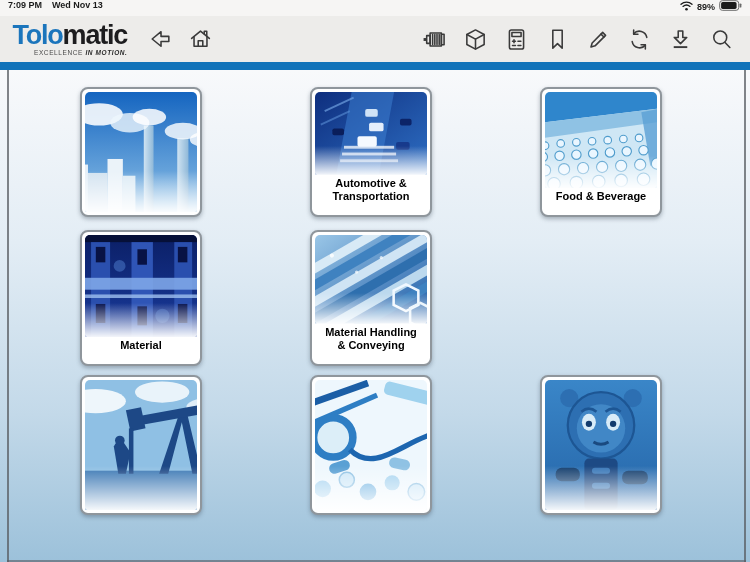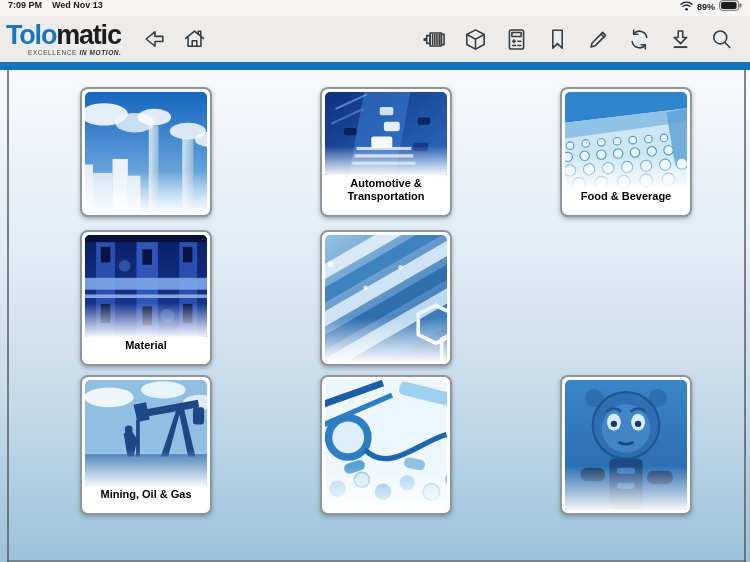--- a/index.html
+++ b/index.html
@@ -17,7 +17,7 @@
   
   .toolbar { position:absolute; left:0; top:16px; width:750px; height:46px;
     background:#edecea; display:flex; align-items:center; }
-  .logo { margin-left:6px; line-height:1; cursor:default; }
+  .logo { margin-left:12px; line-height:1; cursor:default;text-align:center; }
   .logo-word { font-size:27px; font-weight:800; letter-spacing:-1.2px; }
   .logo-blue { color:#1b75bc; }
   .logo-black { color:#1d1d1f; }

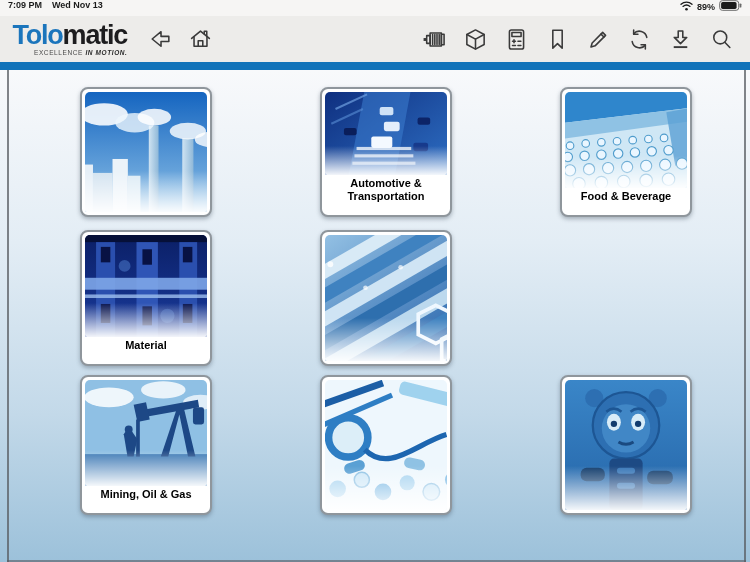--- a/index.html
+++ b/index.html
@@ -46,7 +46,7 @@
   .row2 { margin-top:13px; height:136px; }
   .row3 { margin-top:9px;  height:140px; }
 
-  .card { width:132px; height:100%; background:#fff; border:2px solid #8f969c;
+  .card { width:122px; height:100%; background:#fff; border:2px solid #8f969c;
     border-radius:8px; padding:3px; display:flex; flex-direction:column;
     box-shadow:0 2px 4px rgba(60,75,90,.4); cursor:pointer; }
   .card-img { position:relative; flex:1; border-radius:5px 5px 2px 2px; overflow:hidden; }

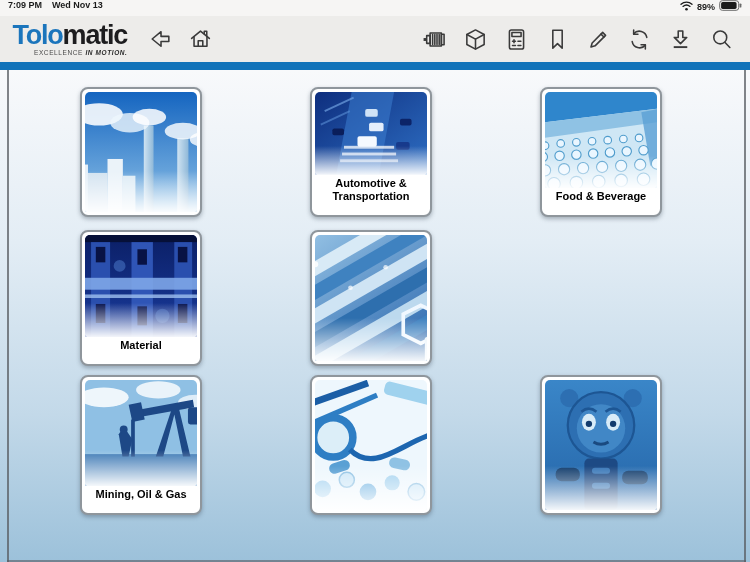--- a/index.html
+++ b/index.html
@@ -344,6 +344,7 @@
           </svg>
           <div class="fade"></div>
         </div>
+        <div class="card-label"><span>Material Handling &amp; Conveying</span></div>
       </div>
     </div>
 

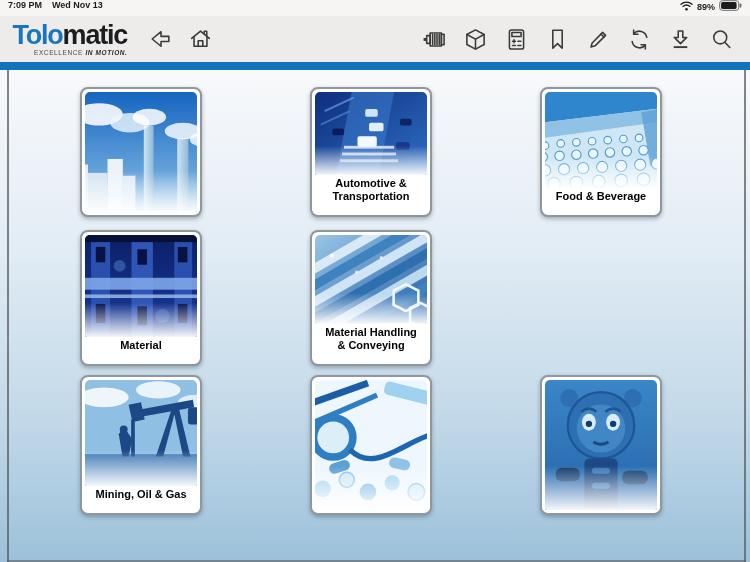--- a/index.html
+++ b/index.html
@@ -370,7 +370,6 @@
           </svg>
           <div class="fade"></div>
         </div>
-        <div class="card-label"><span>Mining, Oil &amp; Gas</span></div>
       </div>
 
       <div class="card">

